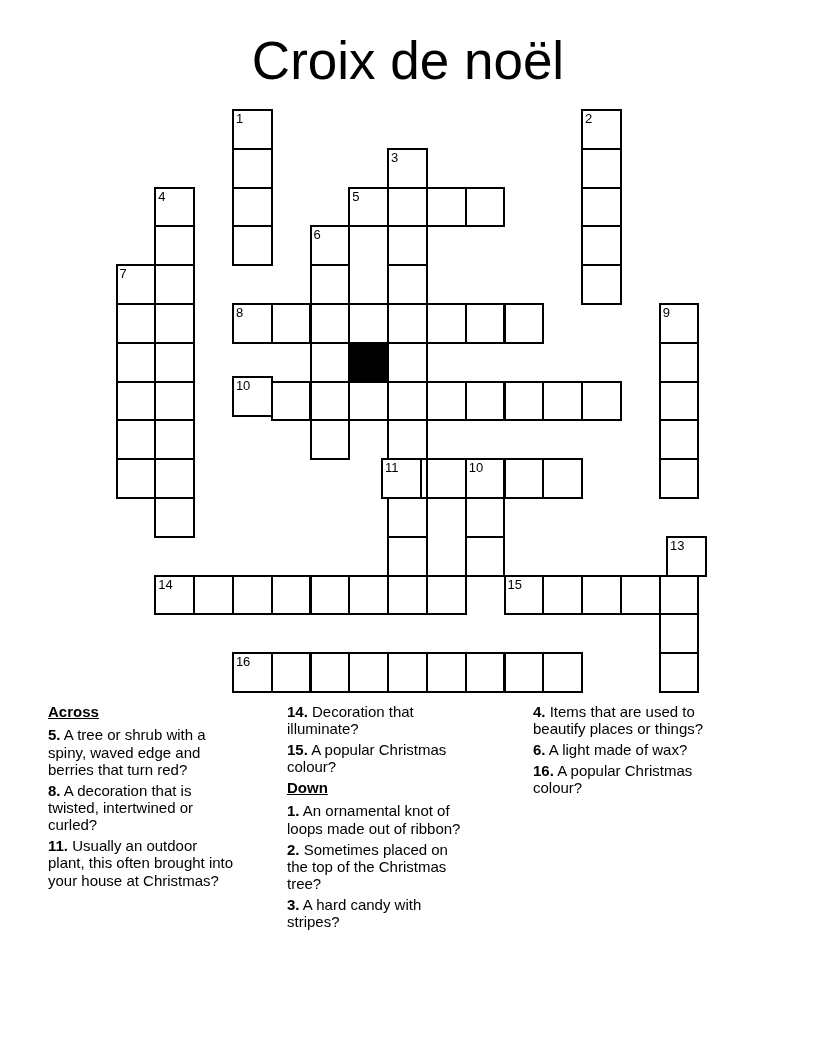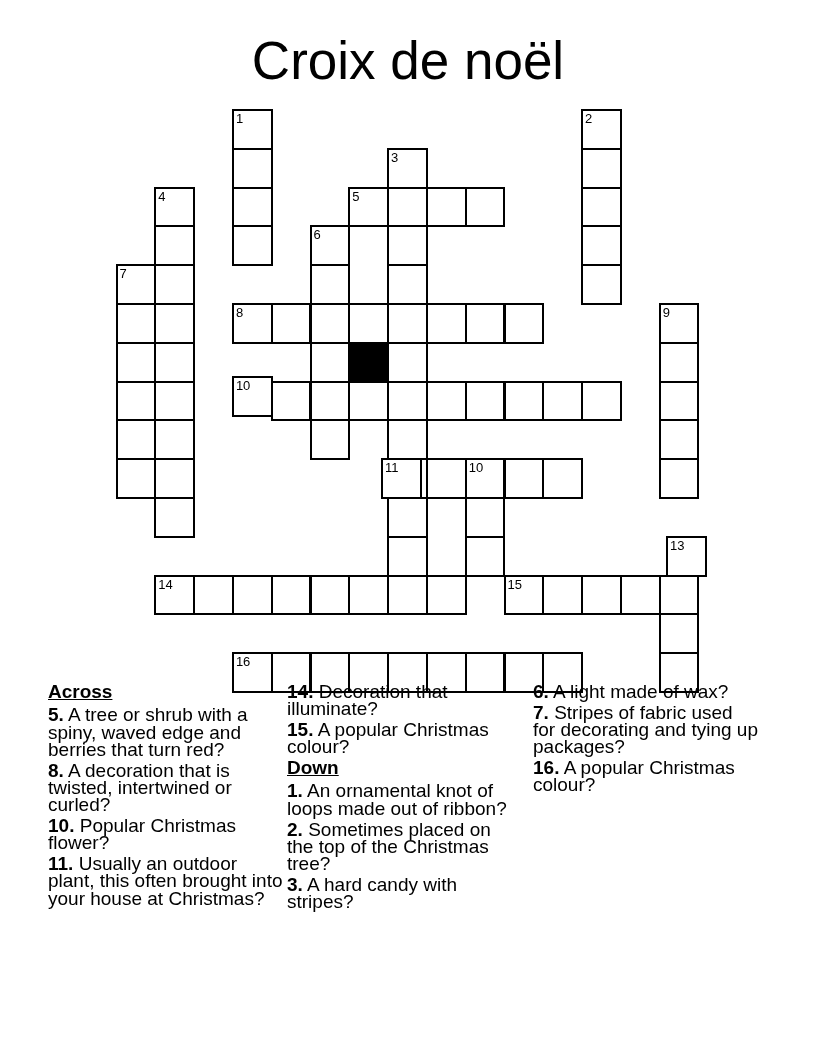--- a/index.html
+++ b/index.html
@@ -41,8 +41,8 @@
   }
   .clue-col {
     position: absolute;
-    top: 683px;
-    font-size: 19px;
+    top: 703px;
+    font-size: 15px;
     line-height: 17.3px;
   }
   #clue-col-1 { left: 48px;  width: 238px; }

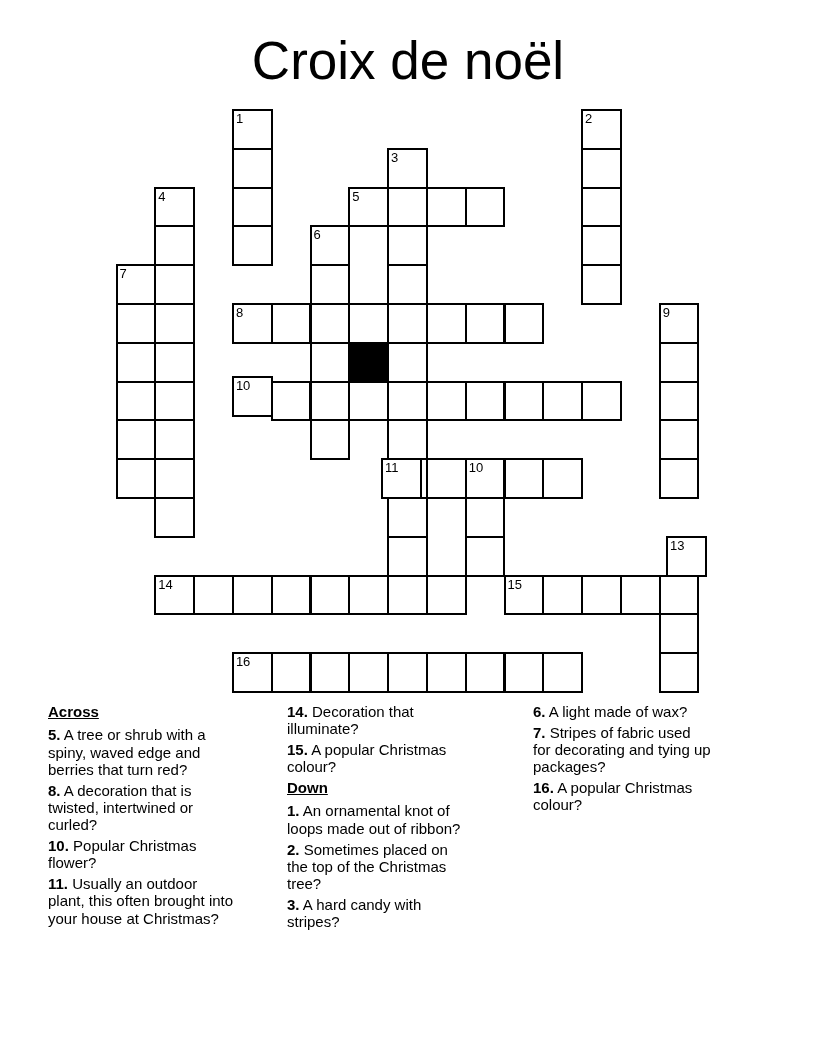--- a/index.html
+++ b/index.html
@@ -220,6 +220,8 @@
 stripes?</span></p>
   </div>
 <div id="clue-col-3" class="clue-col">
+    <p class="clue"><b>4.</b> <span class="ctext">Items that are used to
+beautify places or things?</span></p>
     <p class="clue"><b>6.</b> <span class="ctext">A light made of wax?</span></p>
     <p class="clue"><b>7.</b> <span class="ctext">Stripes of fabric used
 for decorating and tying up

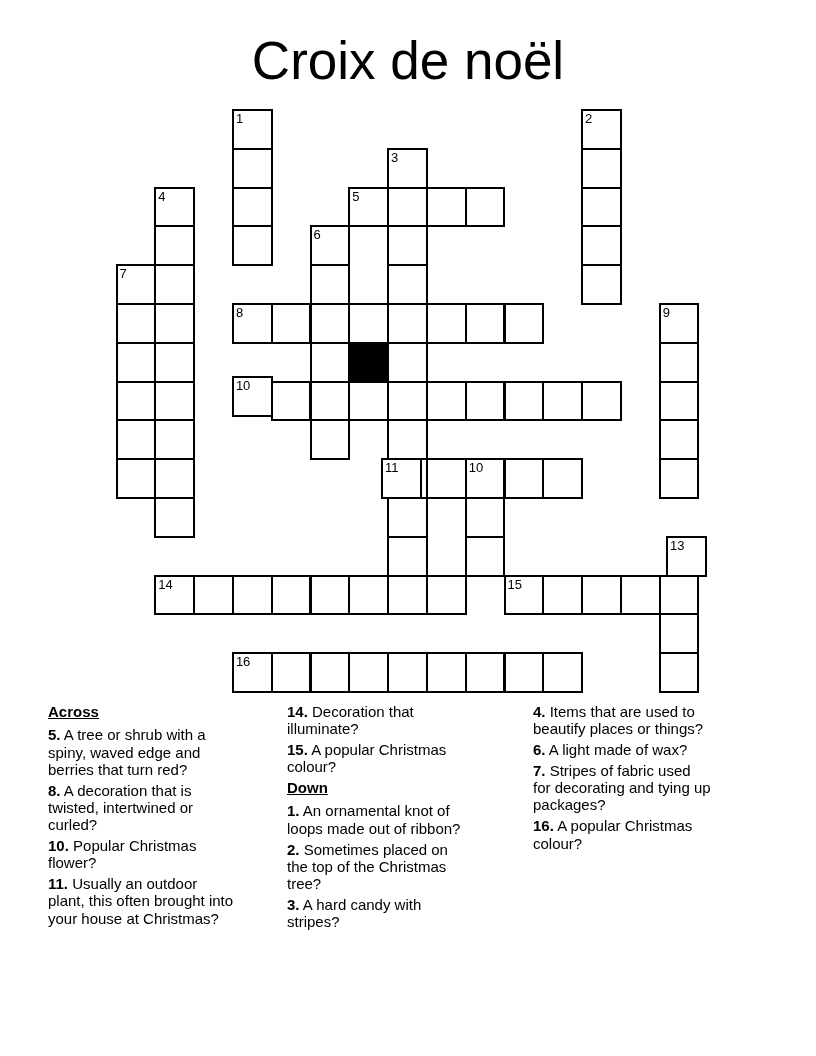--- a/index.html
+++ b/index.html
@@ -223,9 +223,6 @@
     <p class="clue"><b>4.</b> <span class="ctext">Items that are used to
 beautify places or things?</span></p>
     <p class="clue"><b>6.</b> <span class="ctext">A light made of wax?</span></p>
-    <p class="clue"><b>7.</b> <span class="ctext">Stripes of fabric used
-for decorating and tying up
-packages?</span></p>
     <p class="clue"><b>16.</b> <span class="ctext">A popular Christmas
 colour?</span></p>
   </div>

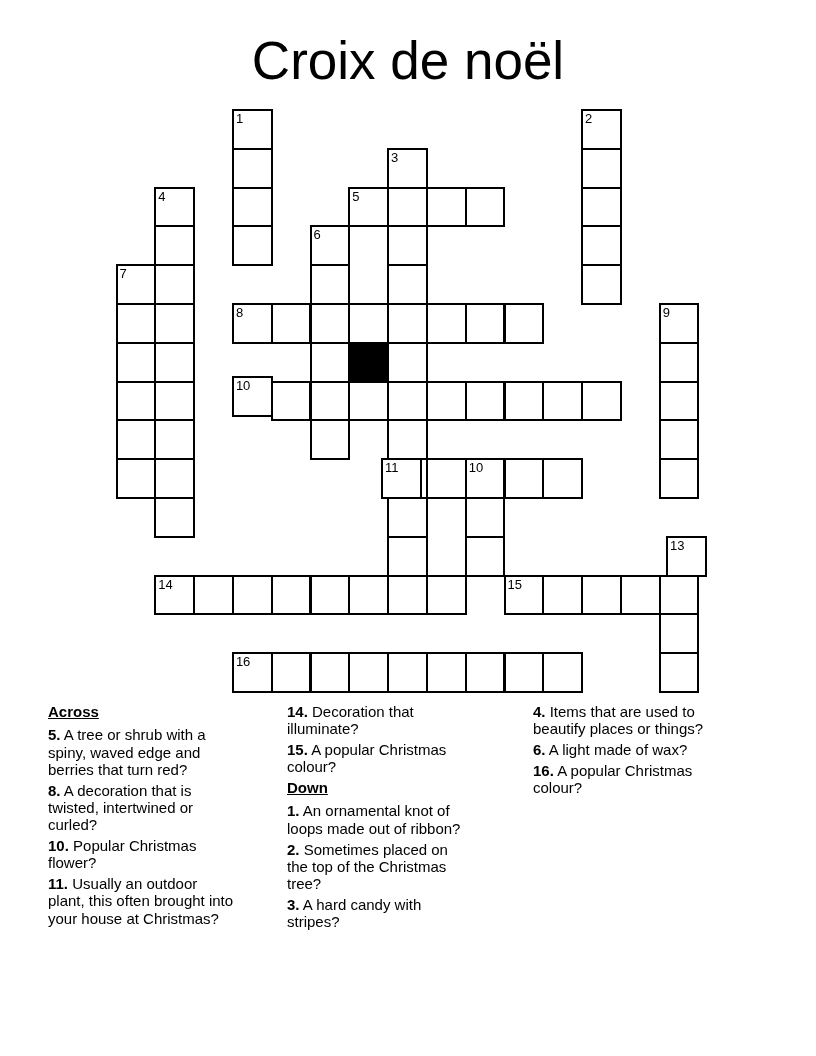--- a/index.html
+++ b/index.html
@@ -199,8 +199,6 @@
     <p class="clue"><b>8.</b> <span class="ctext">A decoration that is
 twisted, intertwined or
 curled?</span></p>
-    <p class="clue"><b>10.</b> <span class="ctext">Popular Christmas
-flower?</span></p>
     <p class="clue"><b>11.</b> <span class="ctext">Usually an outdoor
 plant, this often brought into
 your house at Christmas?</span></p>

